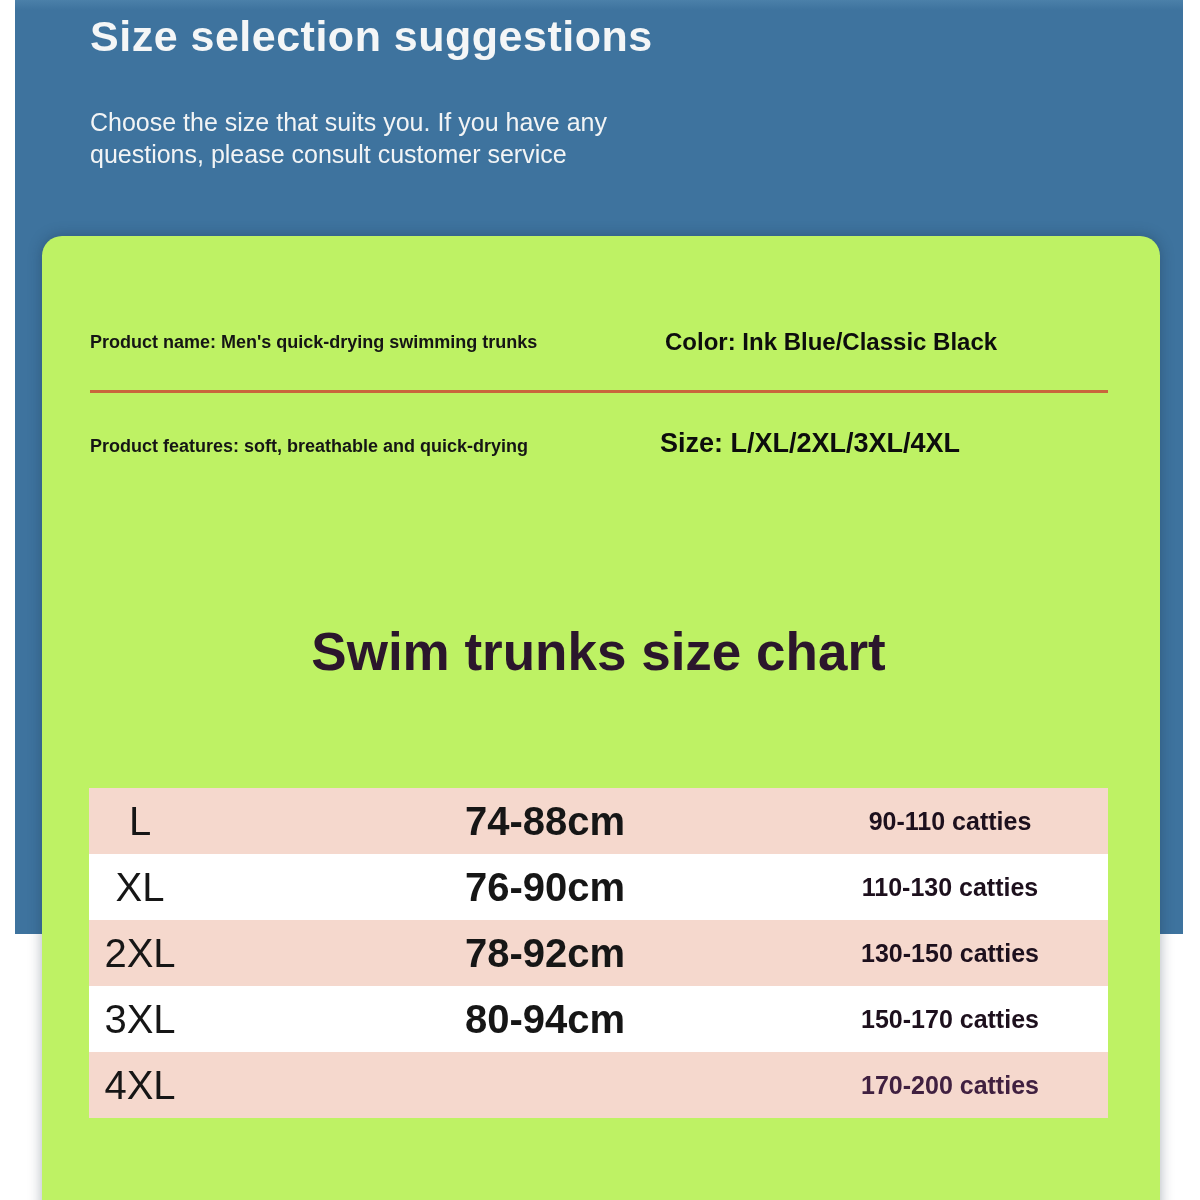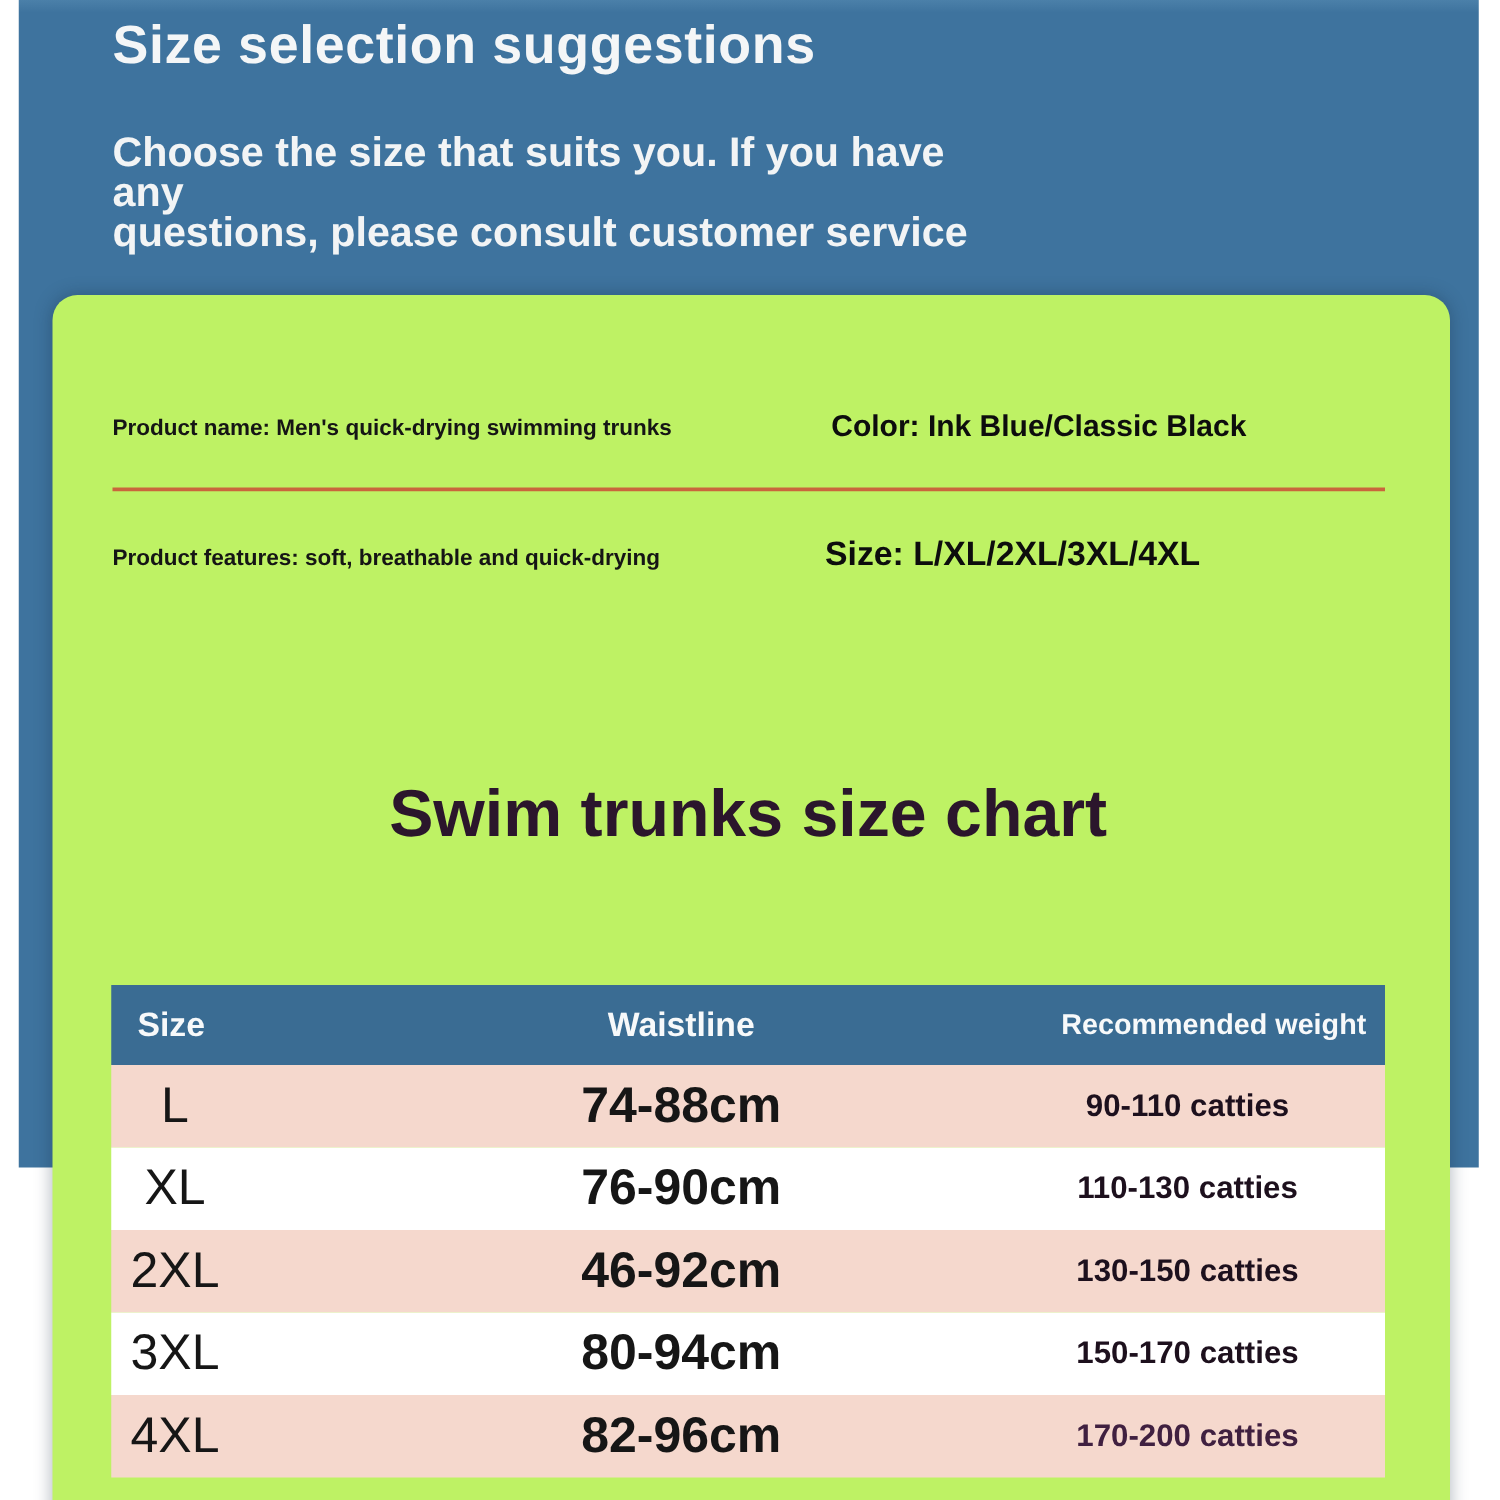--- a/index.html
+++ b/index.html
@@ -18,7 +18,7 @@
   }
   .hero-subtitle{
     position:absolute;left:90px;top:106px;width:700px;
-    font-size:33px;font-weight:bold;color:#f2f4f5;line-height:32px;
+    font-size:25px;font-weight:normal;color:#f2f4f5;line-height:32px;
   }
   .card{
     position:absolute;left:42px;top:236px;width:1118px;height:980px;

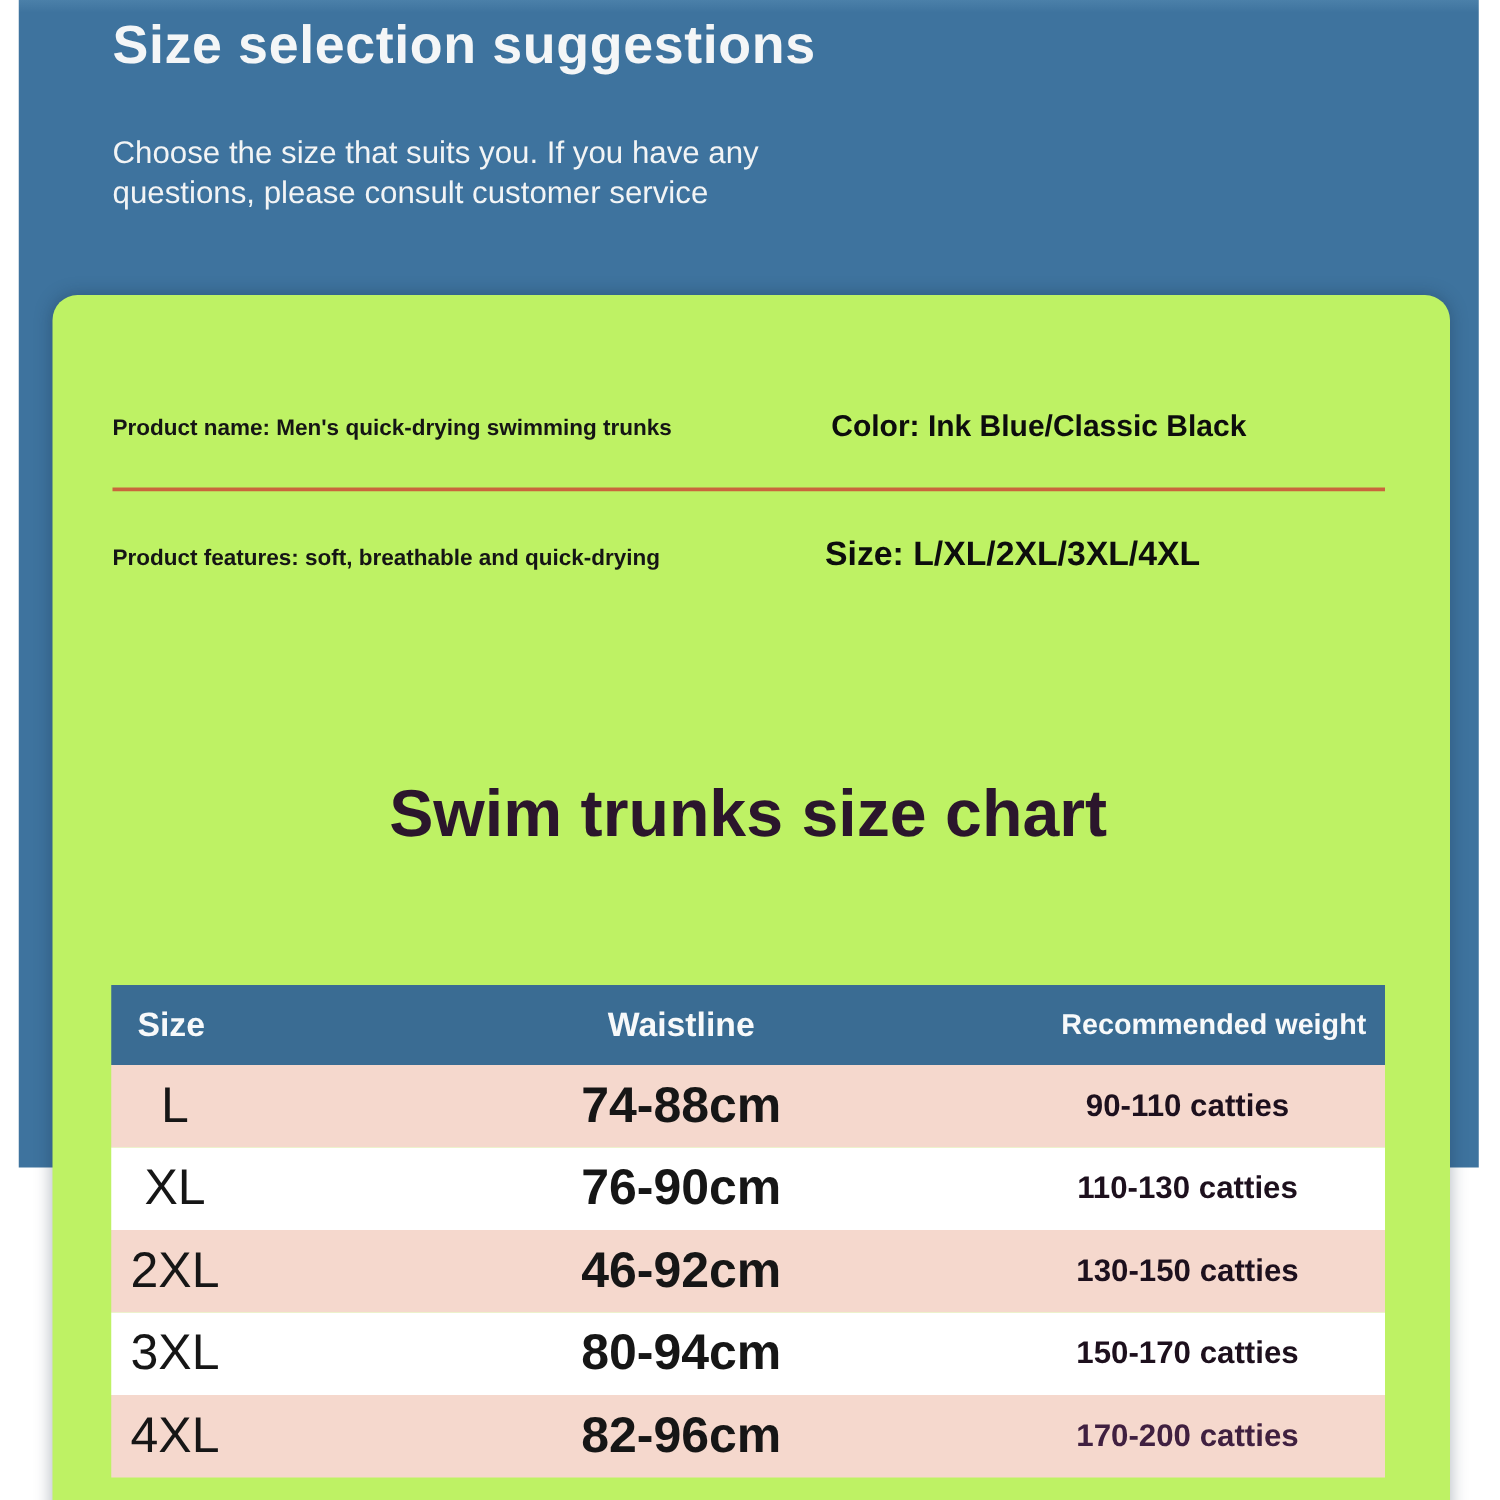--- a/index.html
+++ b/index.html
@@ -93,11 +93,6 @@
   <div class="chart-title">Swim trunks size chart</div>
 
   <div class="size-table">
-    <div class="t-head">
-        <span class="hcell c0">Size</span>
-        <span class="hcell c1">Waistline</span>
-        <span class="hcell c2">Recommended weight</span>
-      </div>
     <div id="table-body">
         <div class="t-row pink">
           <span class="cell c0">L</span>

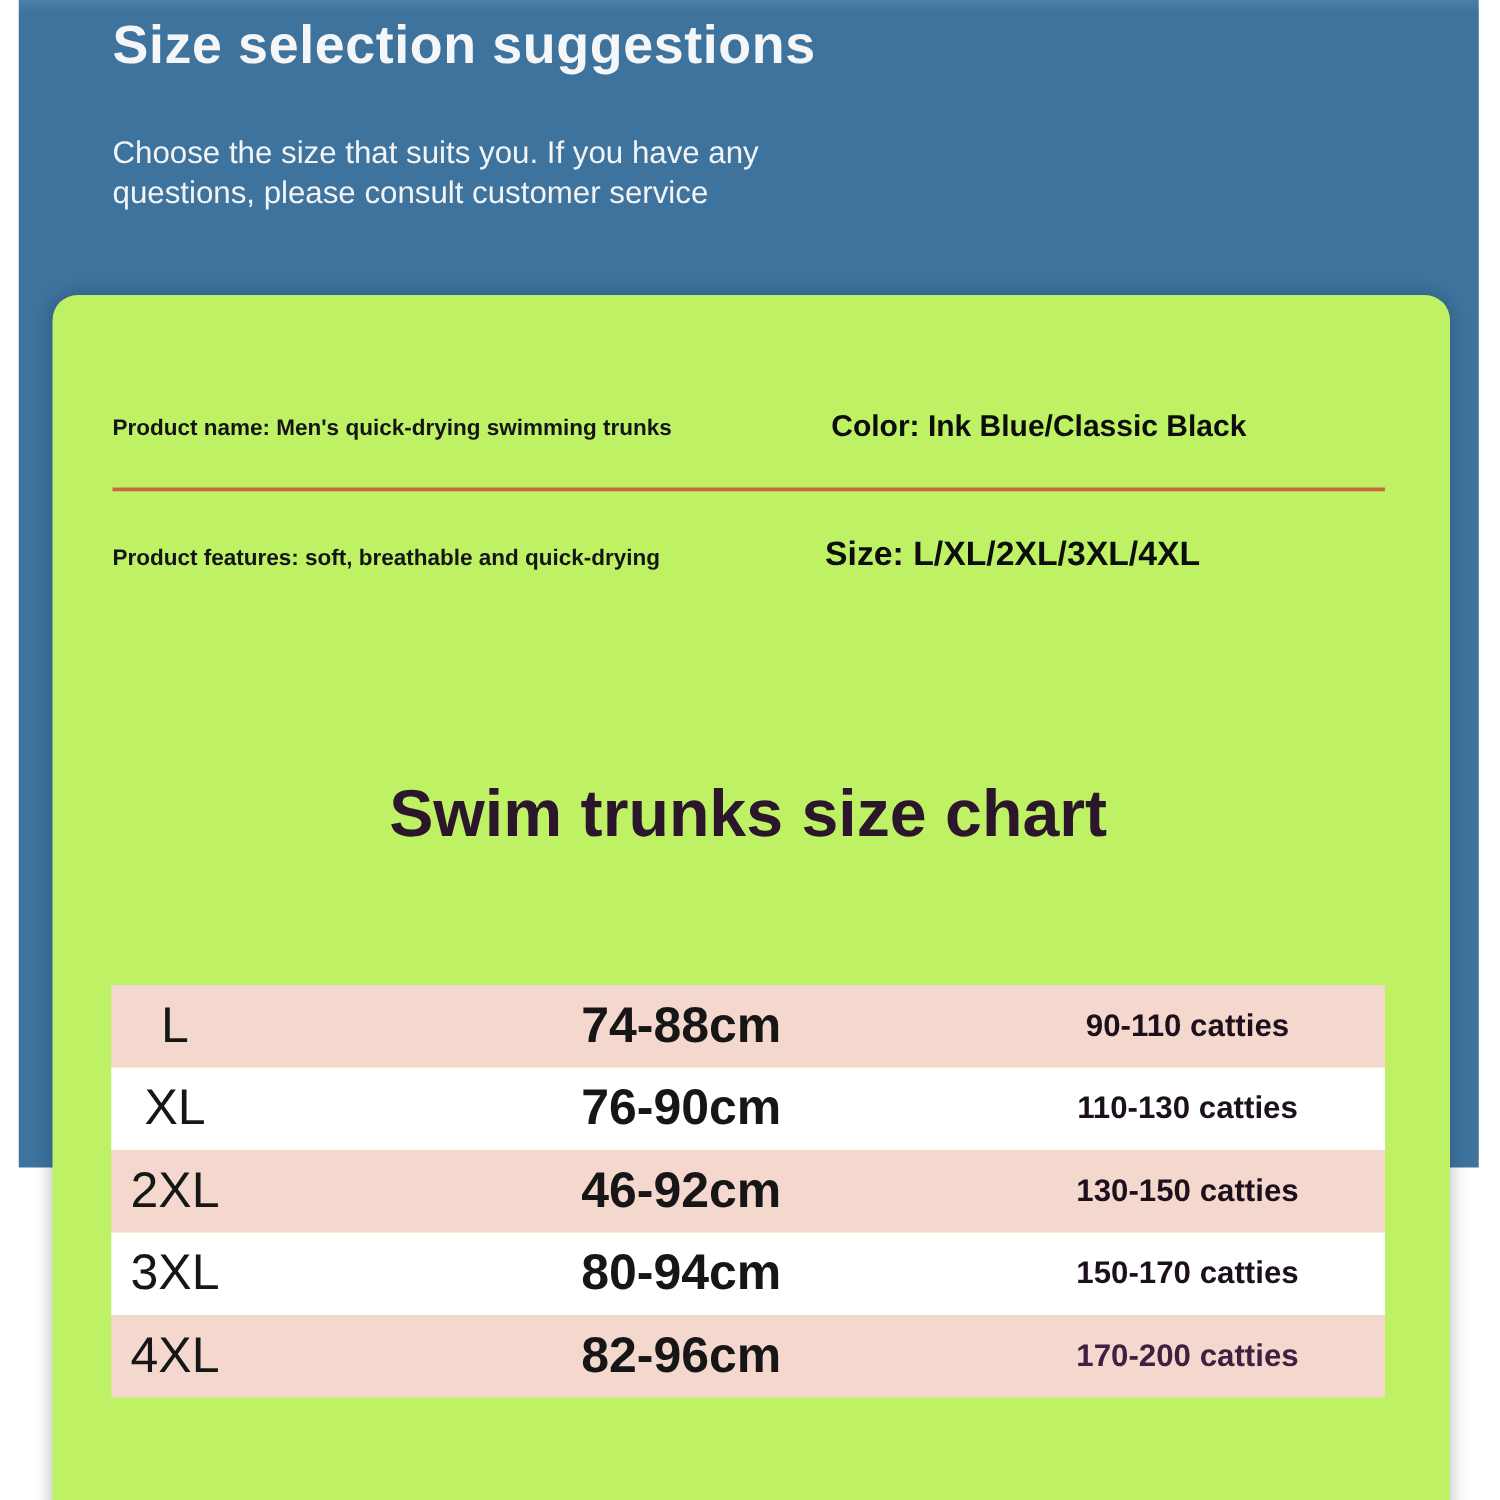--- a/index.html
+++ b/index.html
@@ -106,7 +106,7 @@
         </div>
         <div class="t-row pink">
           <span class="cell c0">2XL</span>
-          <span class="cell c1">46-92cm</span>
+          <span class="cell c1">78-92cm</span>
           <span class="cell c2">130-150 catties</span>
         </div>
         <div class="t-row white">

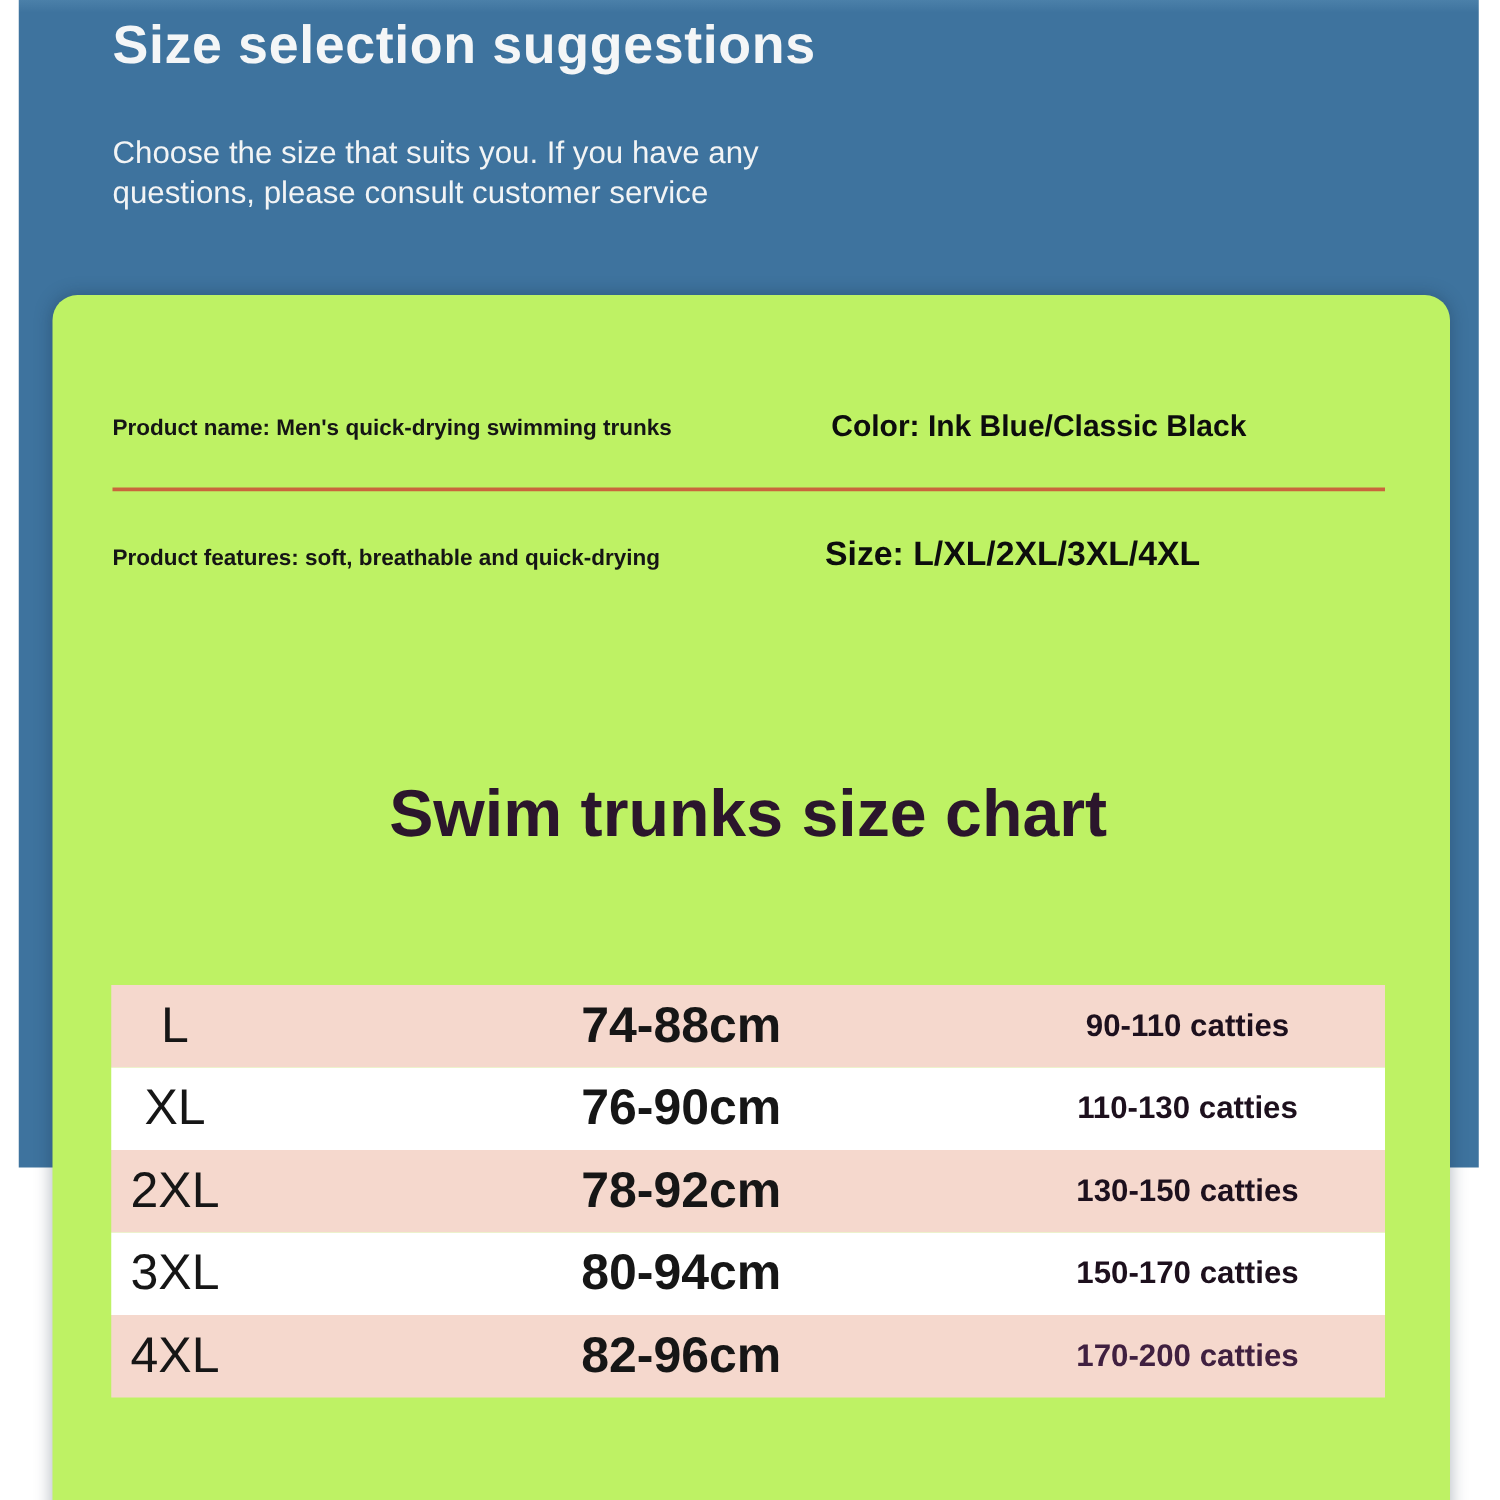--- a/index.html
+++ b/index.html
@@ -116,7 +116,6 @@
         </div>
         <div class="t-row pink">
           <span class="cell c0">4XL</span>
-          <span class="cell c1">82-96cm</span>
           <span class="cell c2">170-200 catties</span>
         </div>
       </div>

